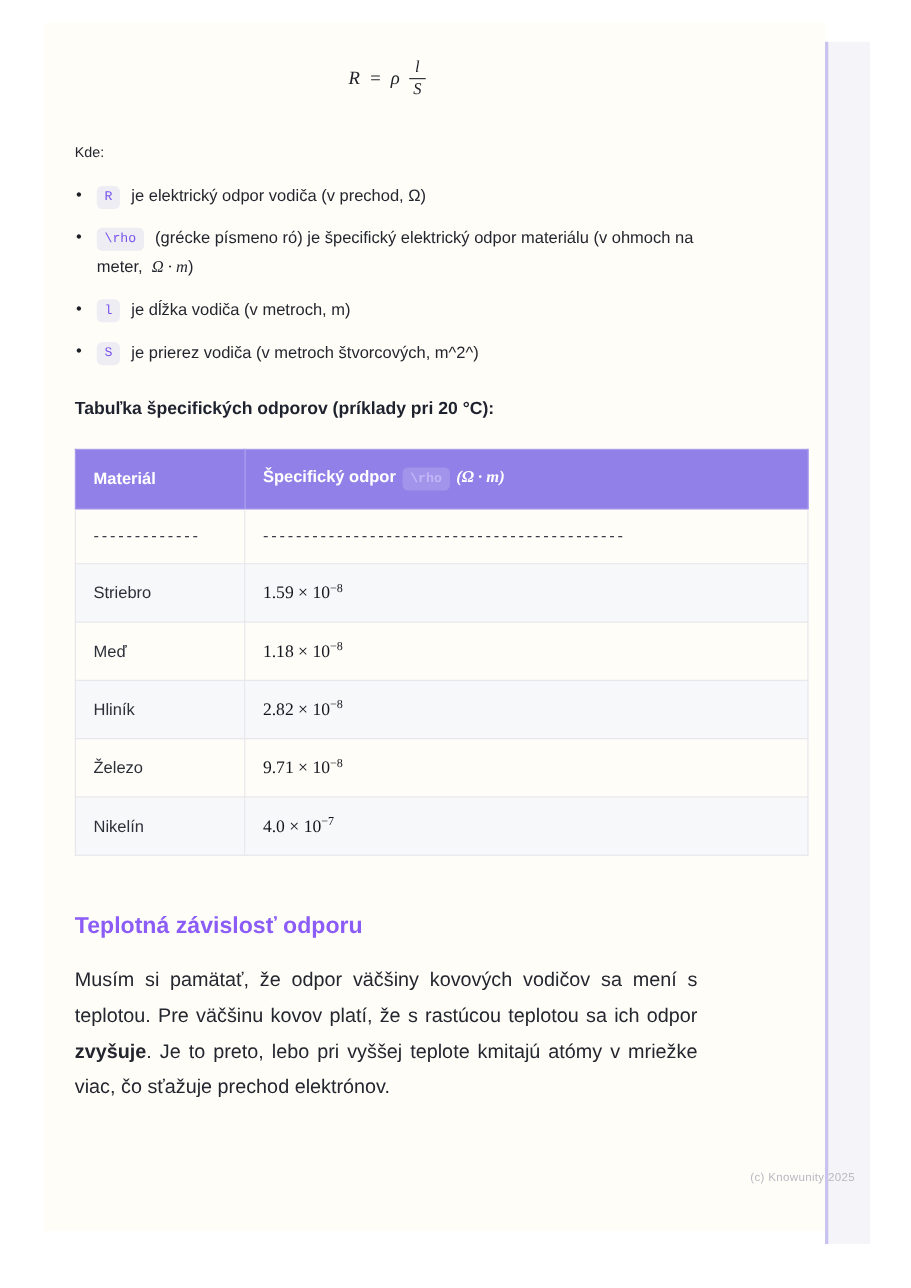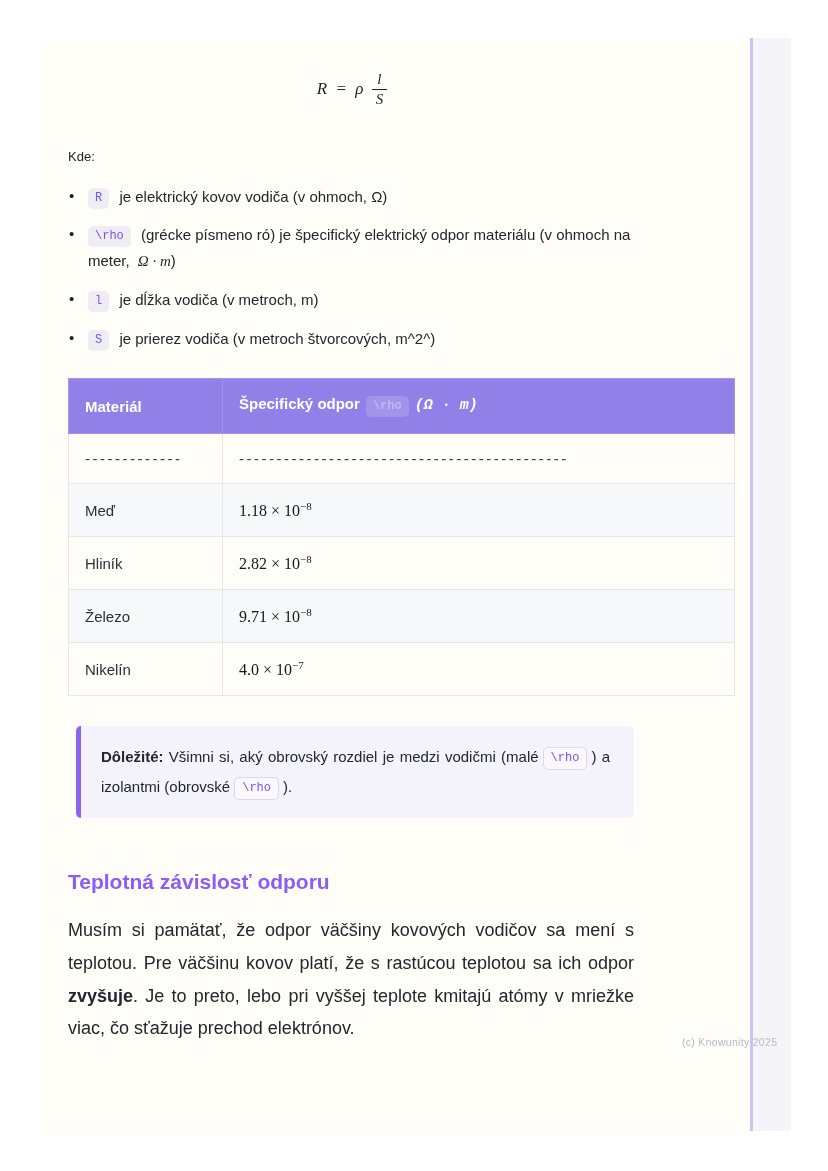--- a/index.html
+++ b/index.html
@@ -8,7 +8,7 @@
     font-family:"Liberation Sans",sans-serif;color:#23262e;overflow:hidden;
   }
   .page-card{
-    position:absolute;left:40px;top:39px;width:710px;height:1098px;
+    position:absolute;left:40px;top:21px;width:710px;height:1098px;
     background:#fffdf8;box-sizing:border-box;
     padding:20px 116px 0 28px;
   }

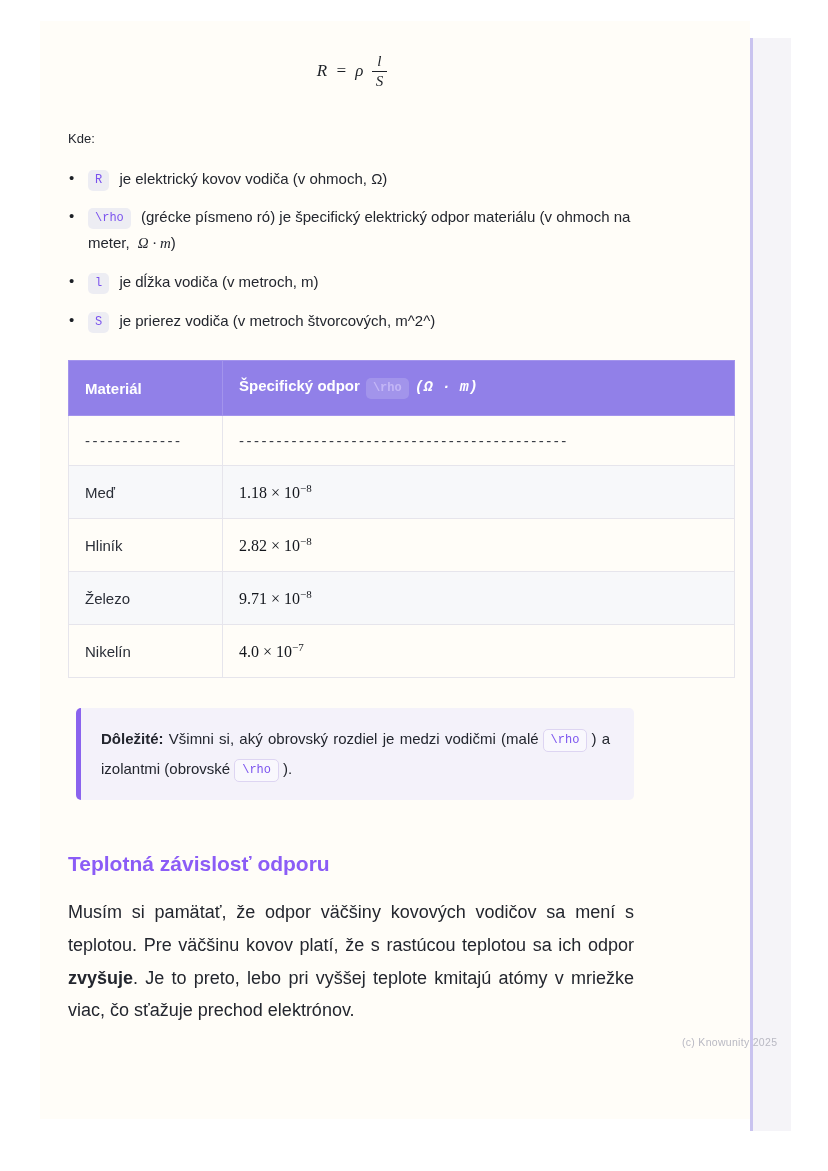--- a/index.html
+++ b/index.html
@@ -105,7 +105,7 @@
     <li>
       <span class="dot">•</span>
       <span class="code-chip">R</span>
-      <span>je elektrický kovov vodiča (v ohmoch, Ω)</span>
+      <span>je elektrický odpor vodiča (v prechod, Ω)</span>
     </li>
     <li>
       <span class="dot">•</span>

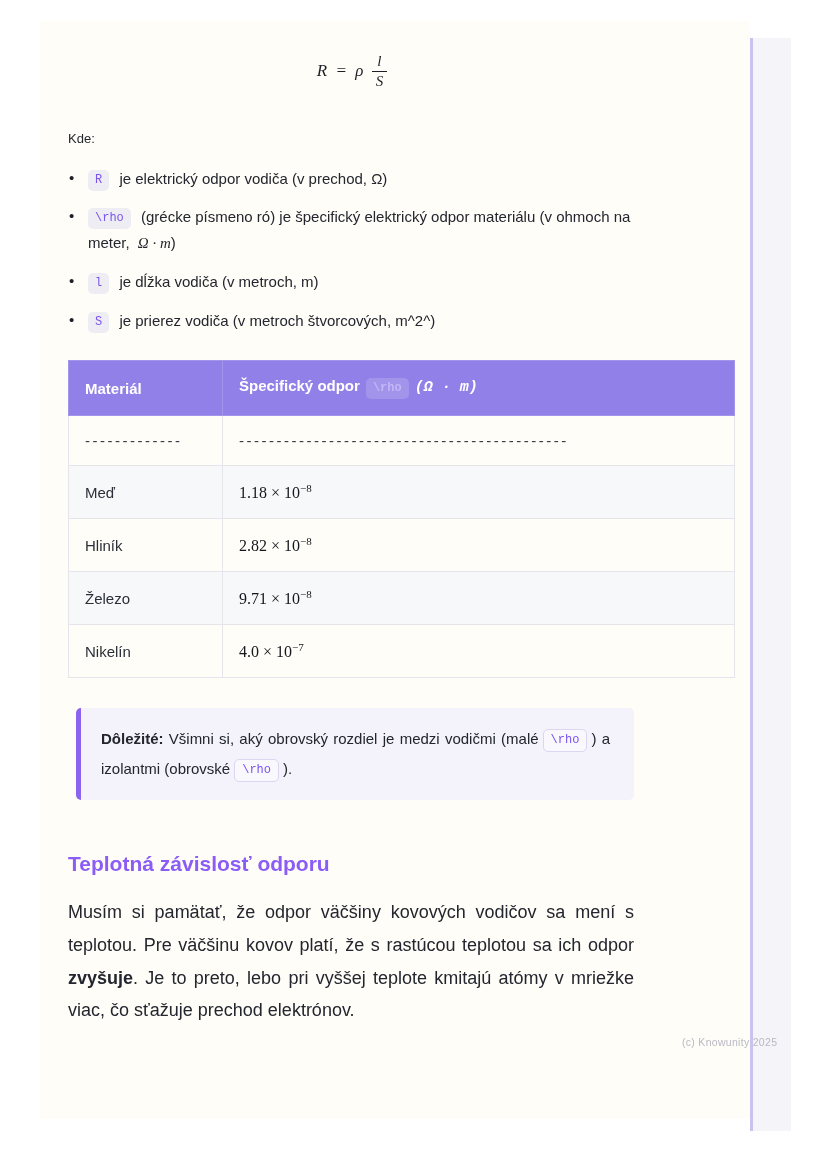--- a/index.html
+++ b/index.html
@@ -125,6 +125,7 @@
     </li>
   </ul>
 
+  <p class="tbl-heading">Tabuľka špecifických odporov (príklady pri 20 °C):</p>
 
   <table class="rho-table">
     <colgroup>

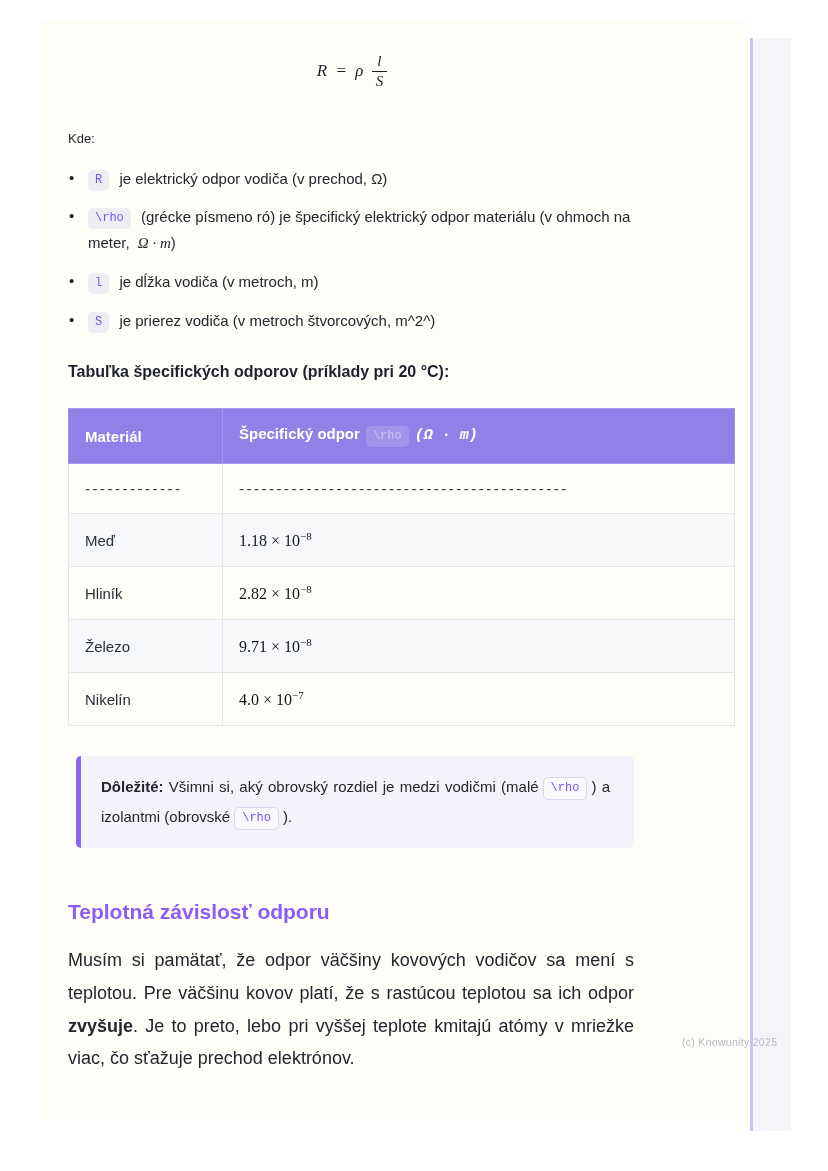--- a/index.html
+++ b/index.html
@@ -63,7 +63,7 @@
     color:#c3b6f6;background:rgba(255,255,255,0.16);border-radius:5px;
     padding:1px 7px 2px;margin:0 6px;line-height:1.5;
   }
-  .hdr-math{font-family:Liberation Mono, monospace;font-style:italic;font-weight:bold;}
+  .hdr-math{font-family:Liberation Serif, serif;font-style:italic;font-weight:bold;}
   .dashes{letter-spacing:2.5px;color:#3a3e46;}
   .val{font-family:"Liberation Serif",serif;font-size:16px;color:#14171d;}
   .val .sup{font-size:11px;vertical-align:6px;}

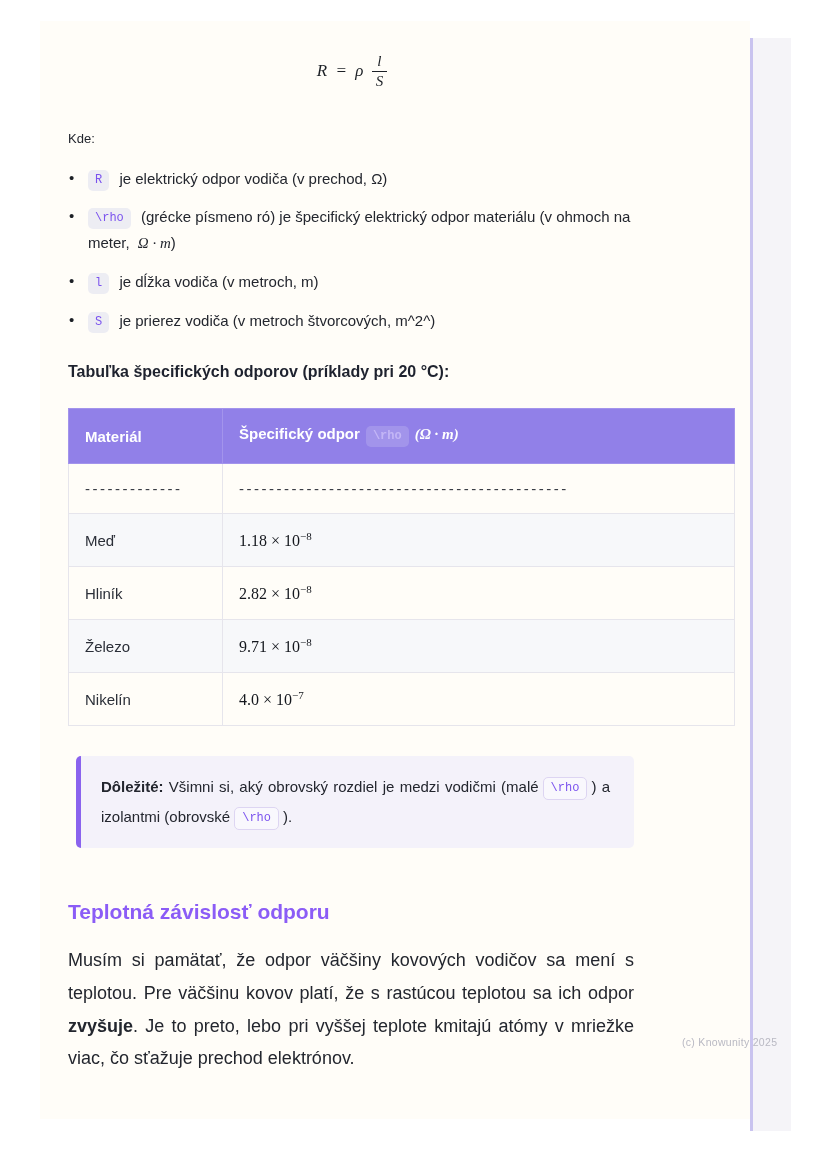--- a/index.html
+++ b/index.html
@@ -146,6 +146,10 @@
         <td class="dashes">--------------------------------------------</td>
       </tr>
       <tr>
+        <td>Striebro</td>
+        <td class="val"><span>1.59 × 10</span><span class="sup">−8</span><span></span><span></span><span class="sup"></span></td>
+      </tr>
+      <tr>
         <td>Meď</td>
         <td class="val"><span>1.18 × 10</span><span class="sup">−8</span><span></span><span></span><span class="sup"></span></td>
       </tr>

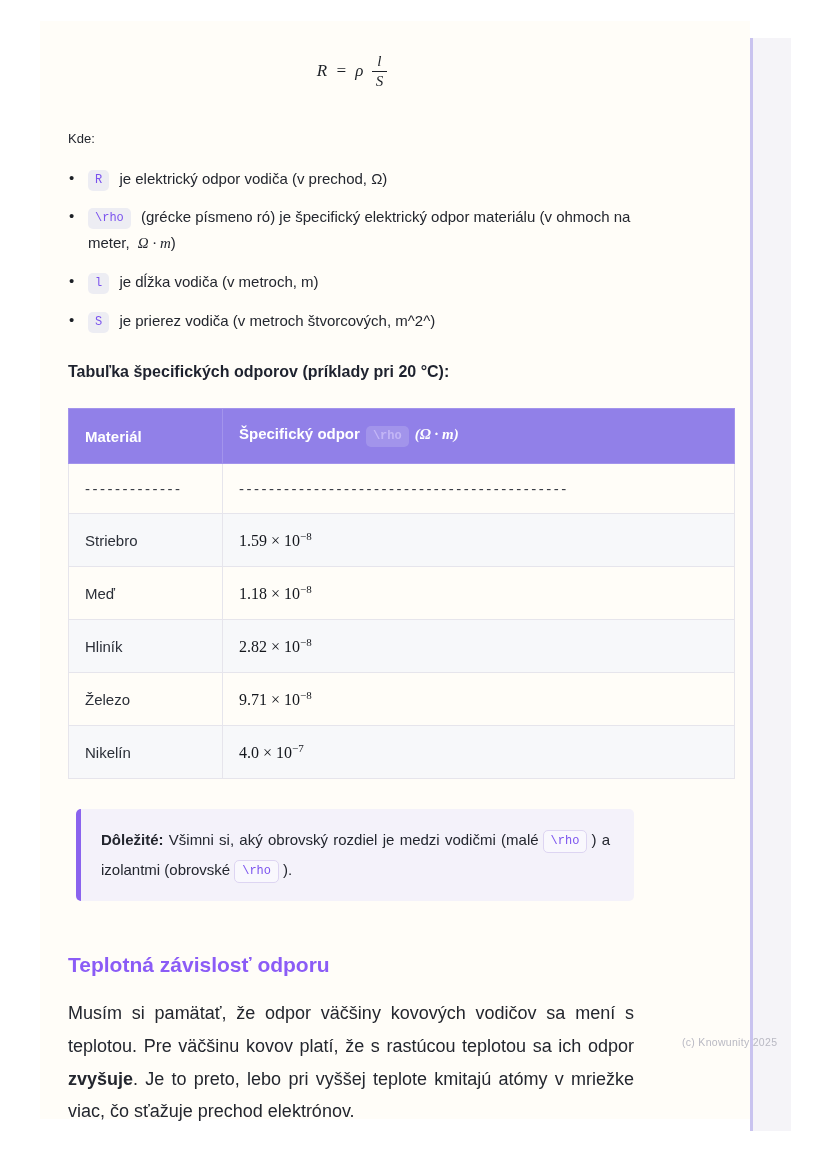--- a/index.html
+++ b/index.html
@@ -168,9 +168,6 @@
     </tbody>
   </table>
 
-  <div class="callout">
-    <strong>Dôležité:</strong><span> Všimni si, aký obrovský rozdiel je medzi vodičmi (malé</span><span class="code-chip">\rho</span><span>) a izolantmi (obrovské</span><span class="code-chip">\rho</span><span>).</span>
-  </div>
 
   <h2 class="sec-title">Teplotná závislosť odporu</h2>
 

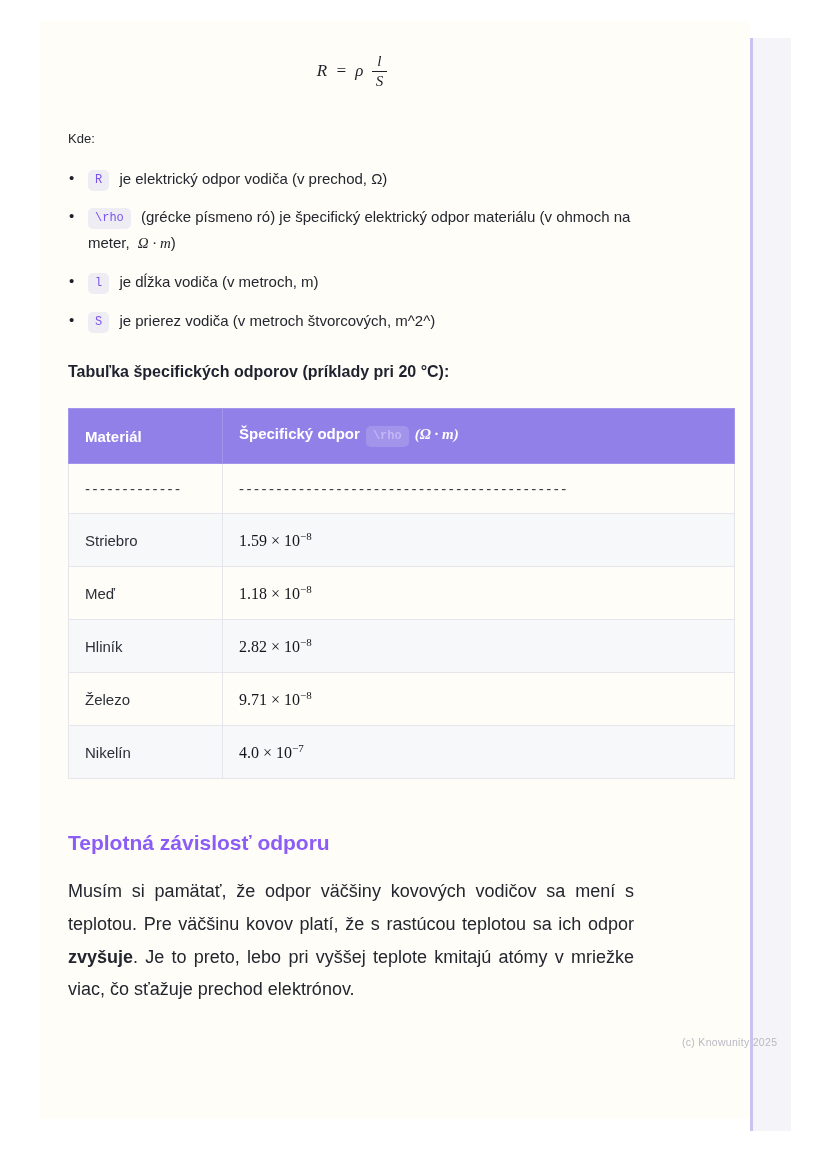--- a/index.html
+++ b/index.html
@@ -17,7 +17,7 @@
     background:#f5f4f8;border-left:3px solid #c9c3ef;box-sizing:border-box;
   }
   .watermark{
-    position:absolute;left:682px;top:1036px;z-index:6;
+    position:absolute;left:682px;top:1065px;z-index:6;
     font-size:10.5px;color:#b9b9c3;letter-spacing:.3px;white-space:nowrap;
   }
   

